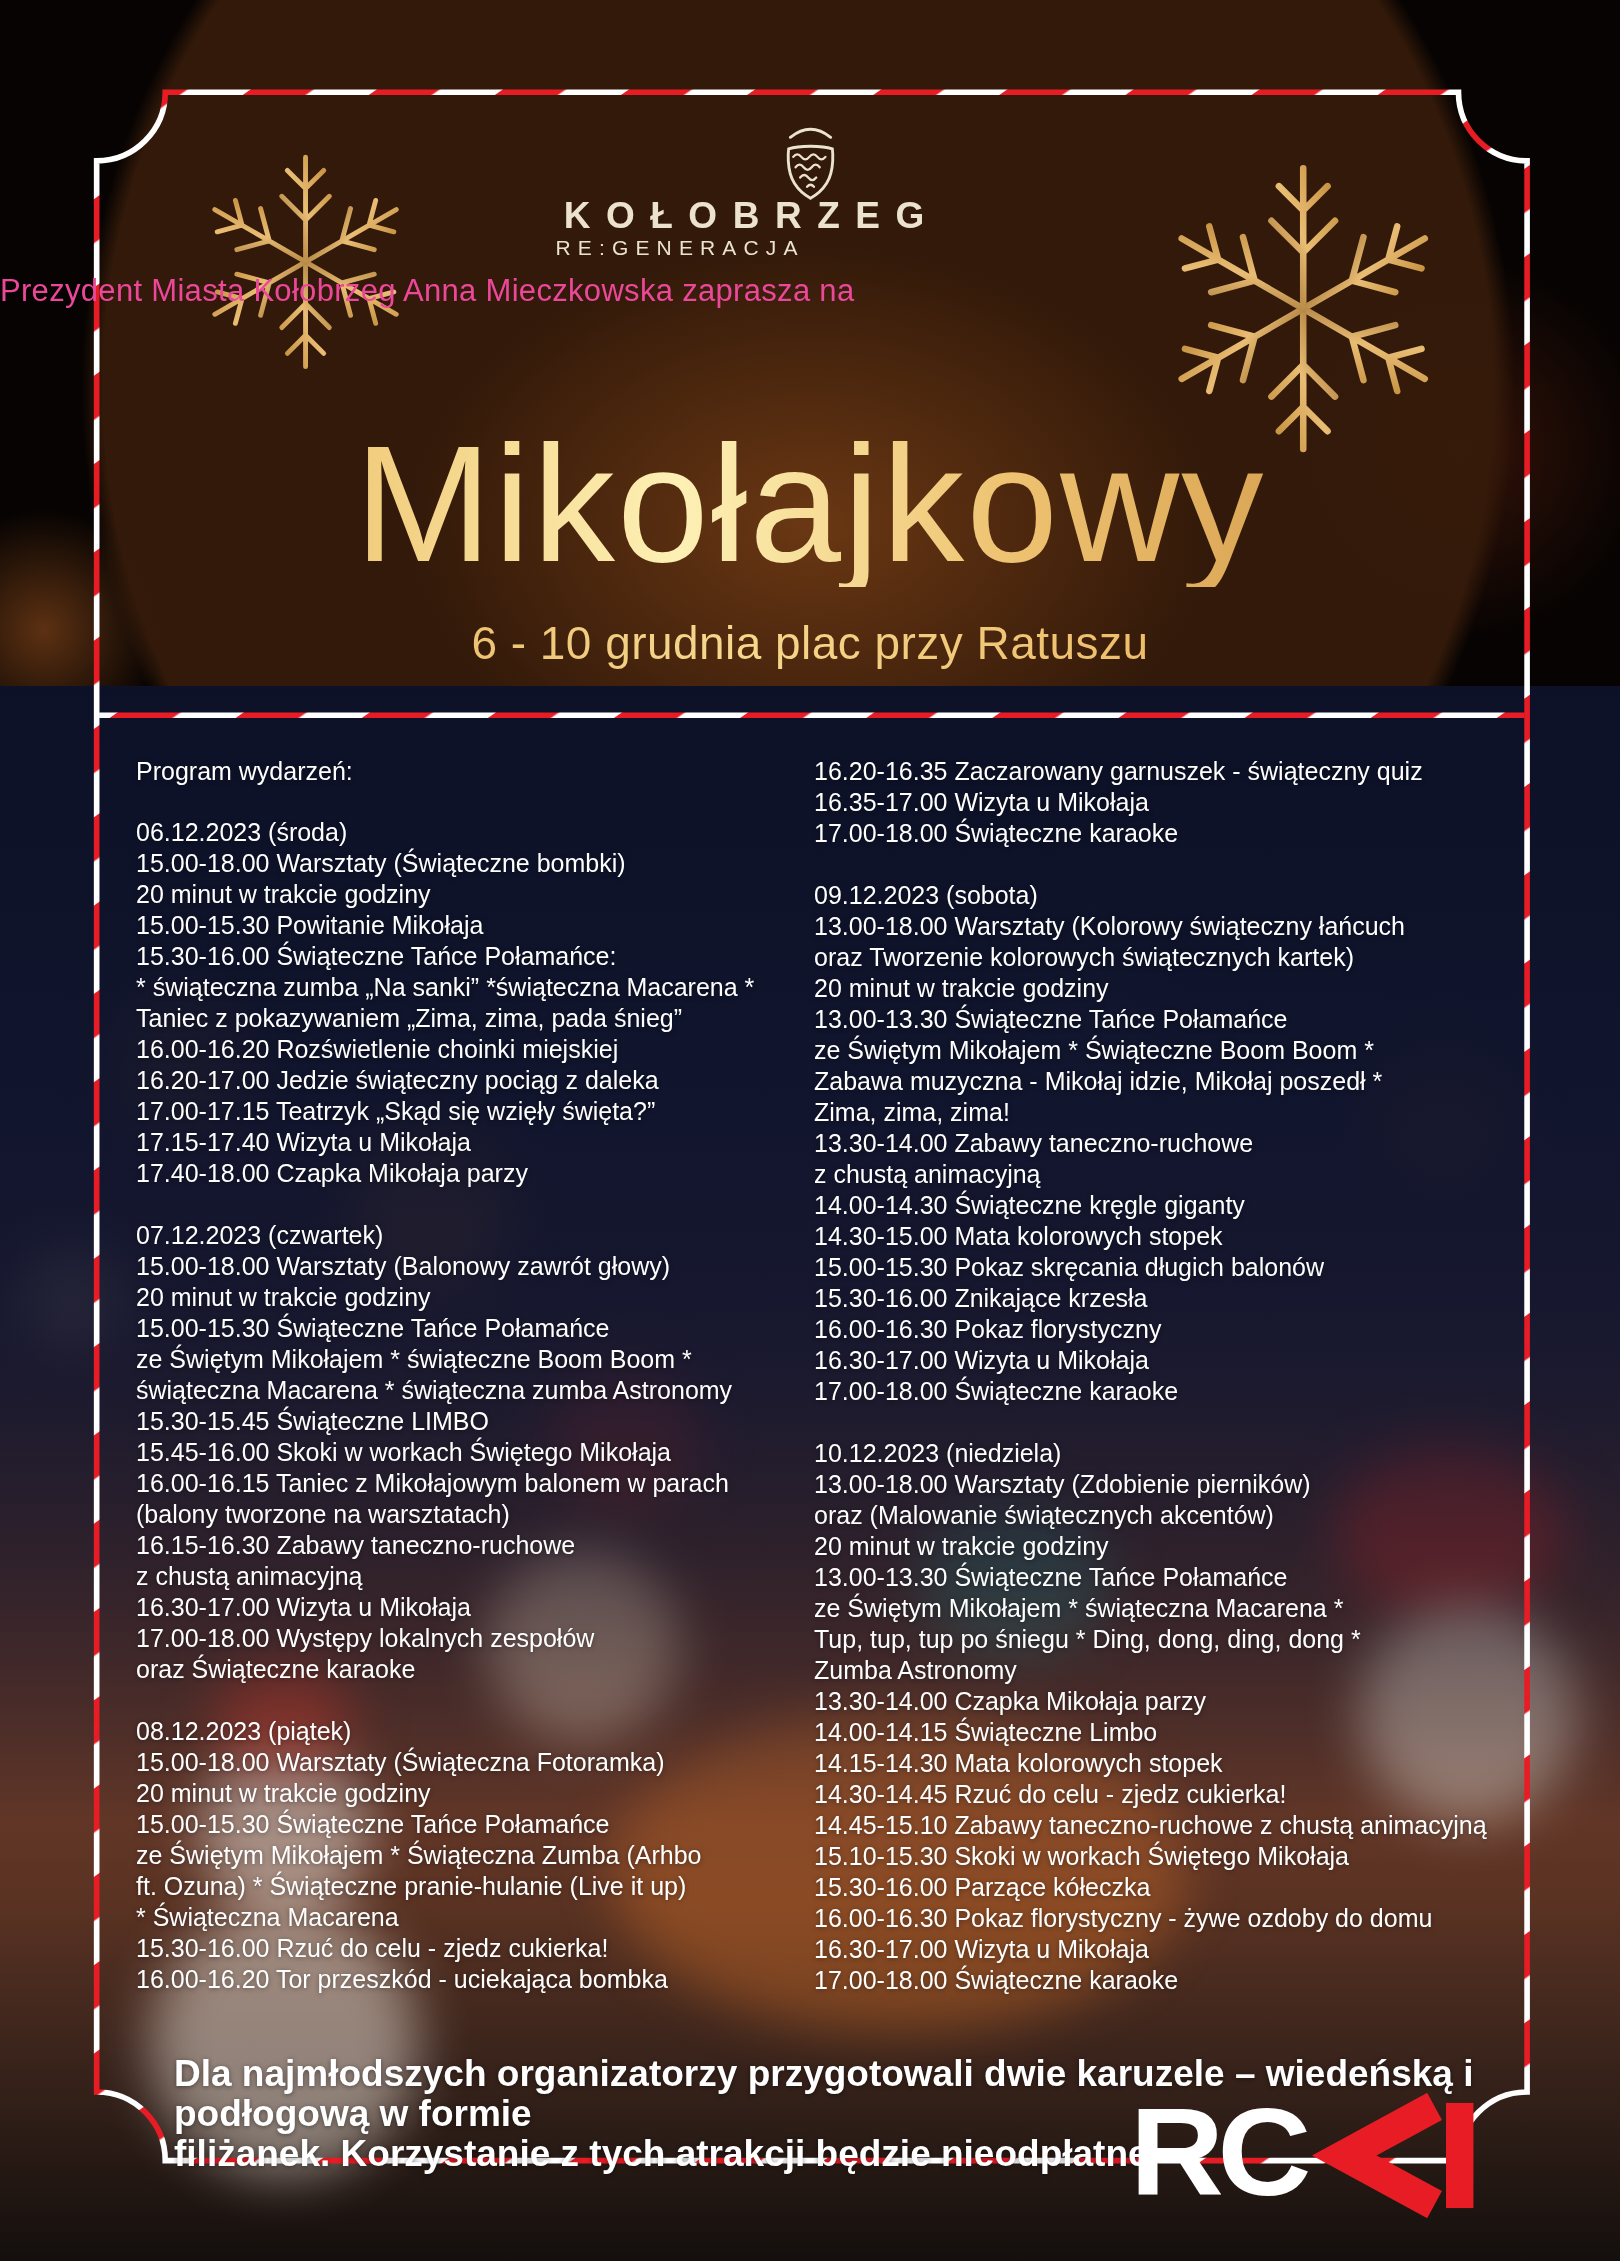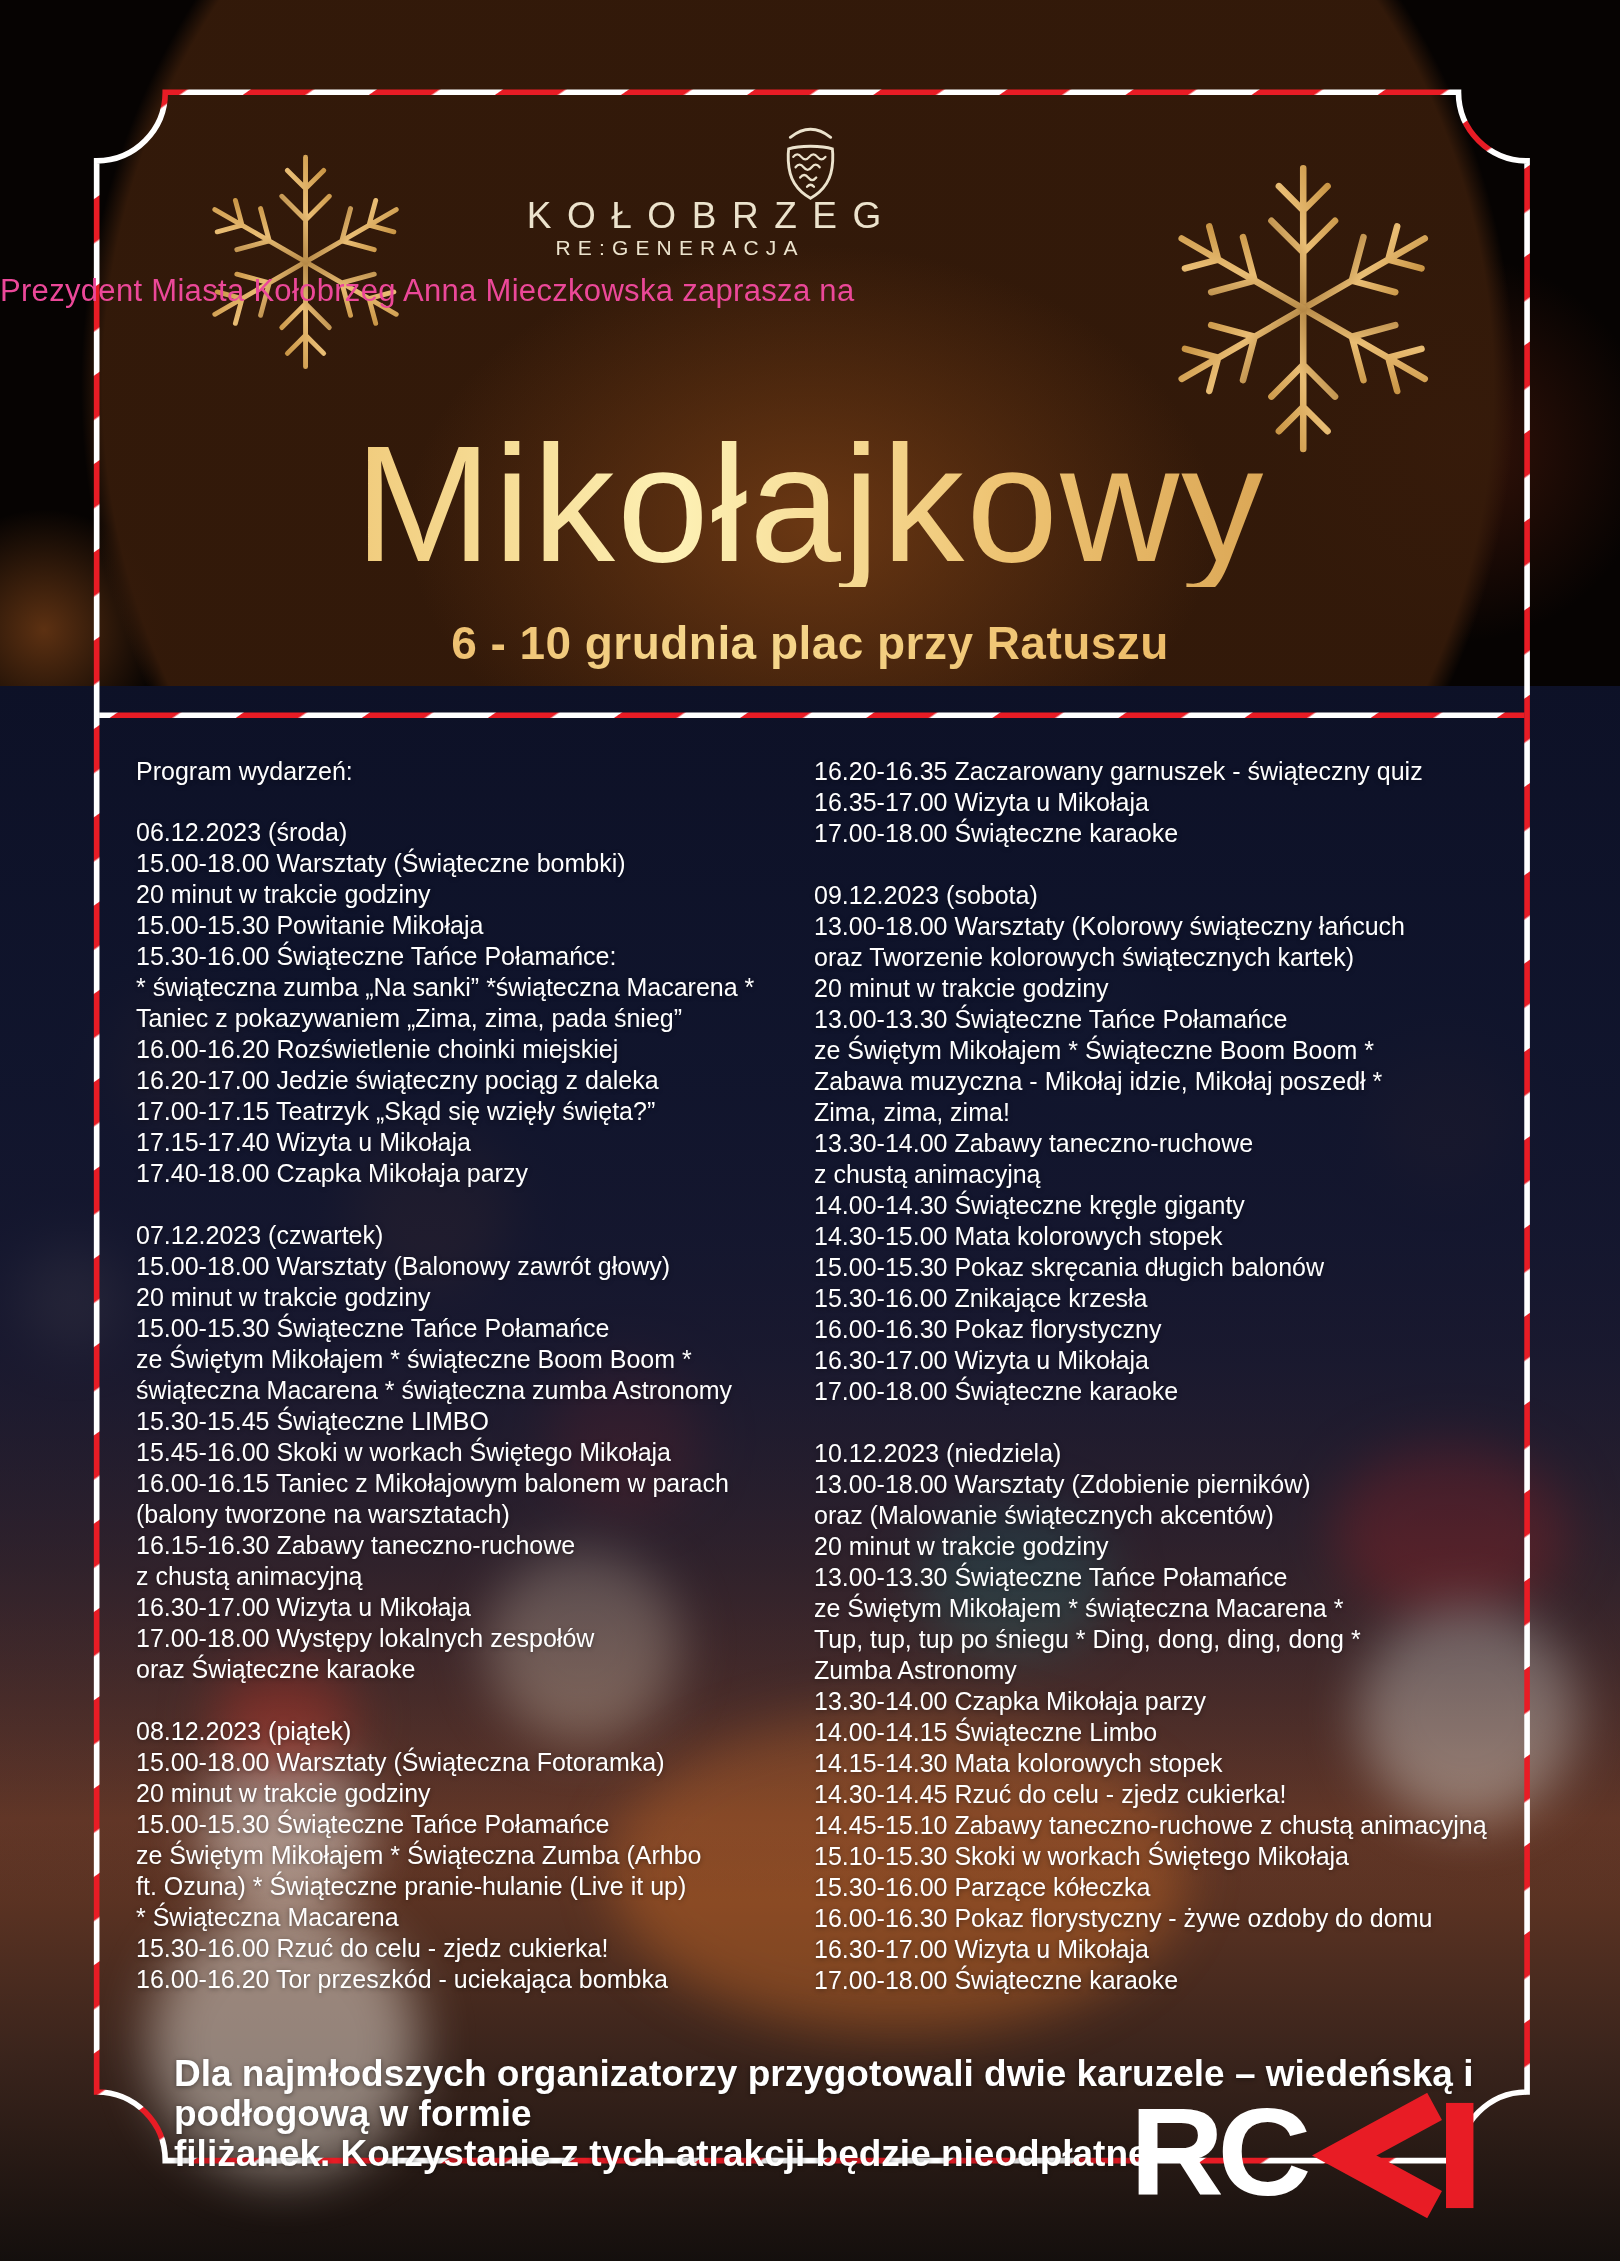--- a/index.html
+++ b/index.html
@@ -41,8 +41,8 @@
   .crest{left:776px;top:122px;width:69px;height:87px;}
   .logo{
     left:0;top:195px;width:1408px;text-align:center;
-    color:#ece3cd;font-size:37px;font-weight:400;
-    letter-spacing:.42em;text-indent:.42em;
+    color:#ece3cd;font-size:37px;font-weight:700;
+    letter-spacing:.42em;text-indent:.42em;padding-left:40px;
   }
   .sublogo{
     left:0;top:236px;width:1353px;text-align:center;

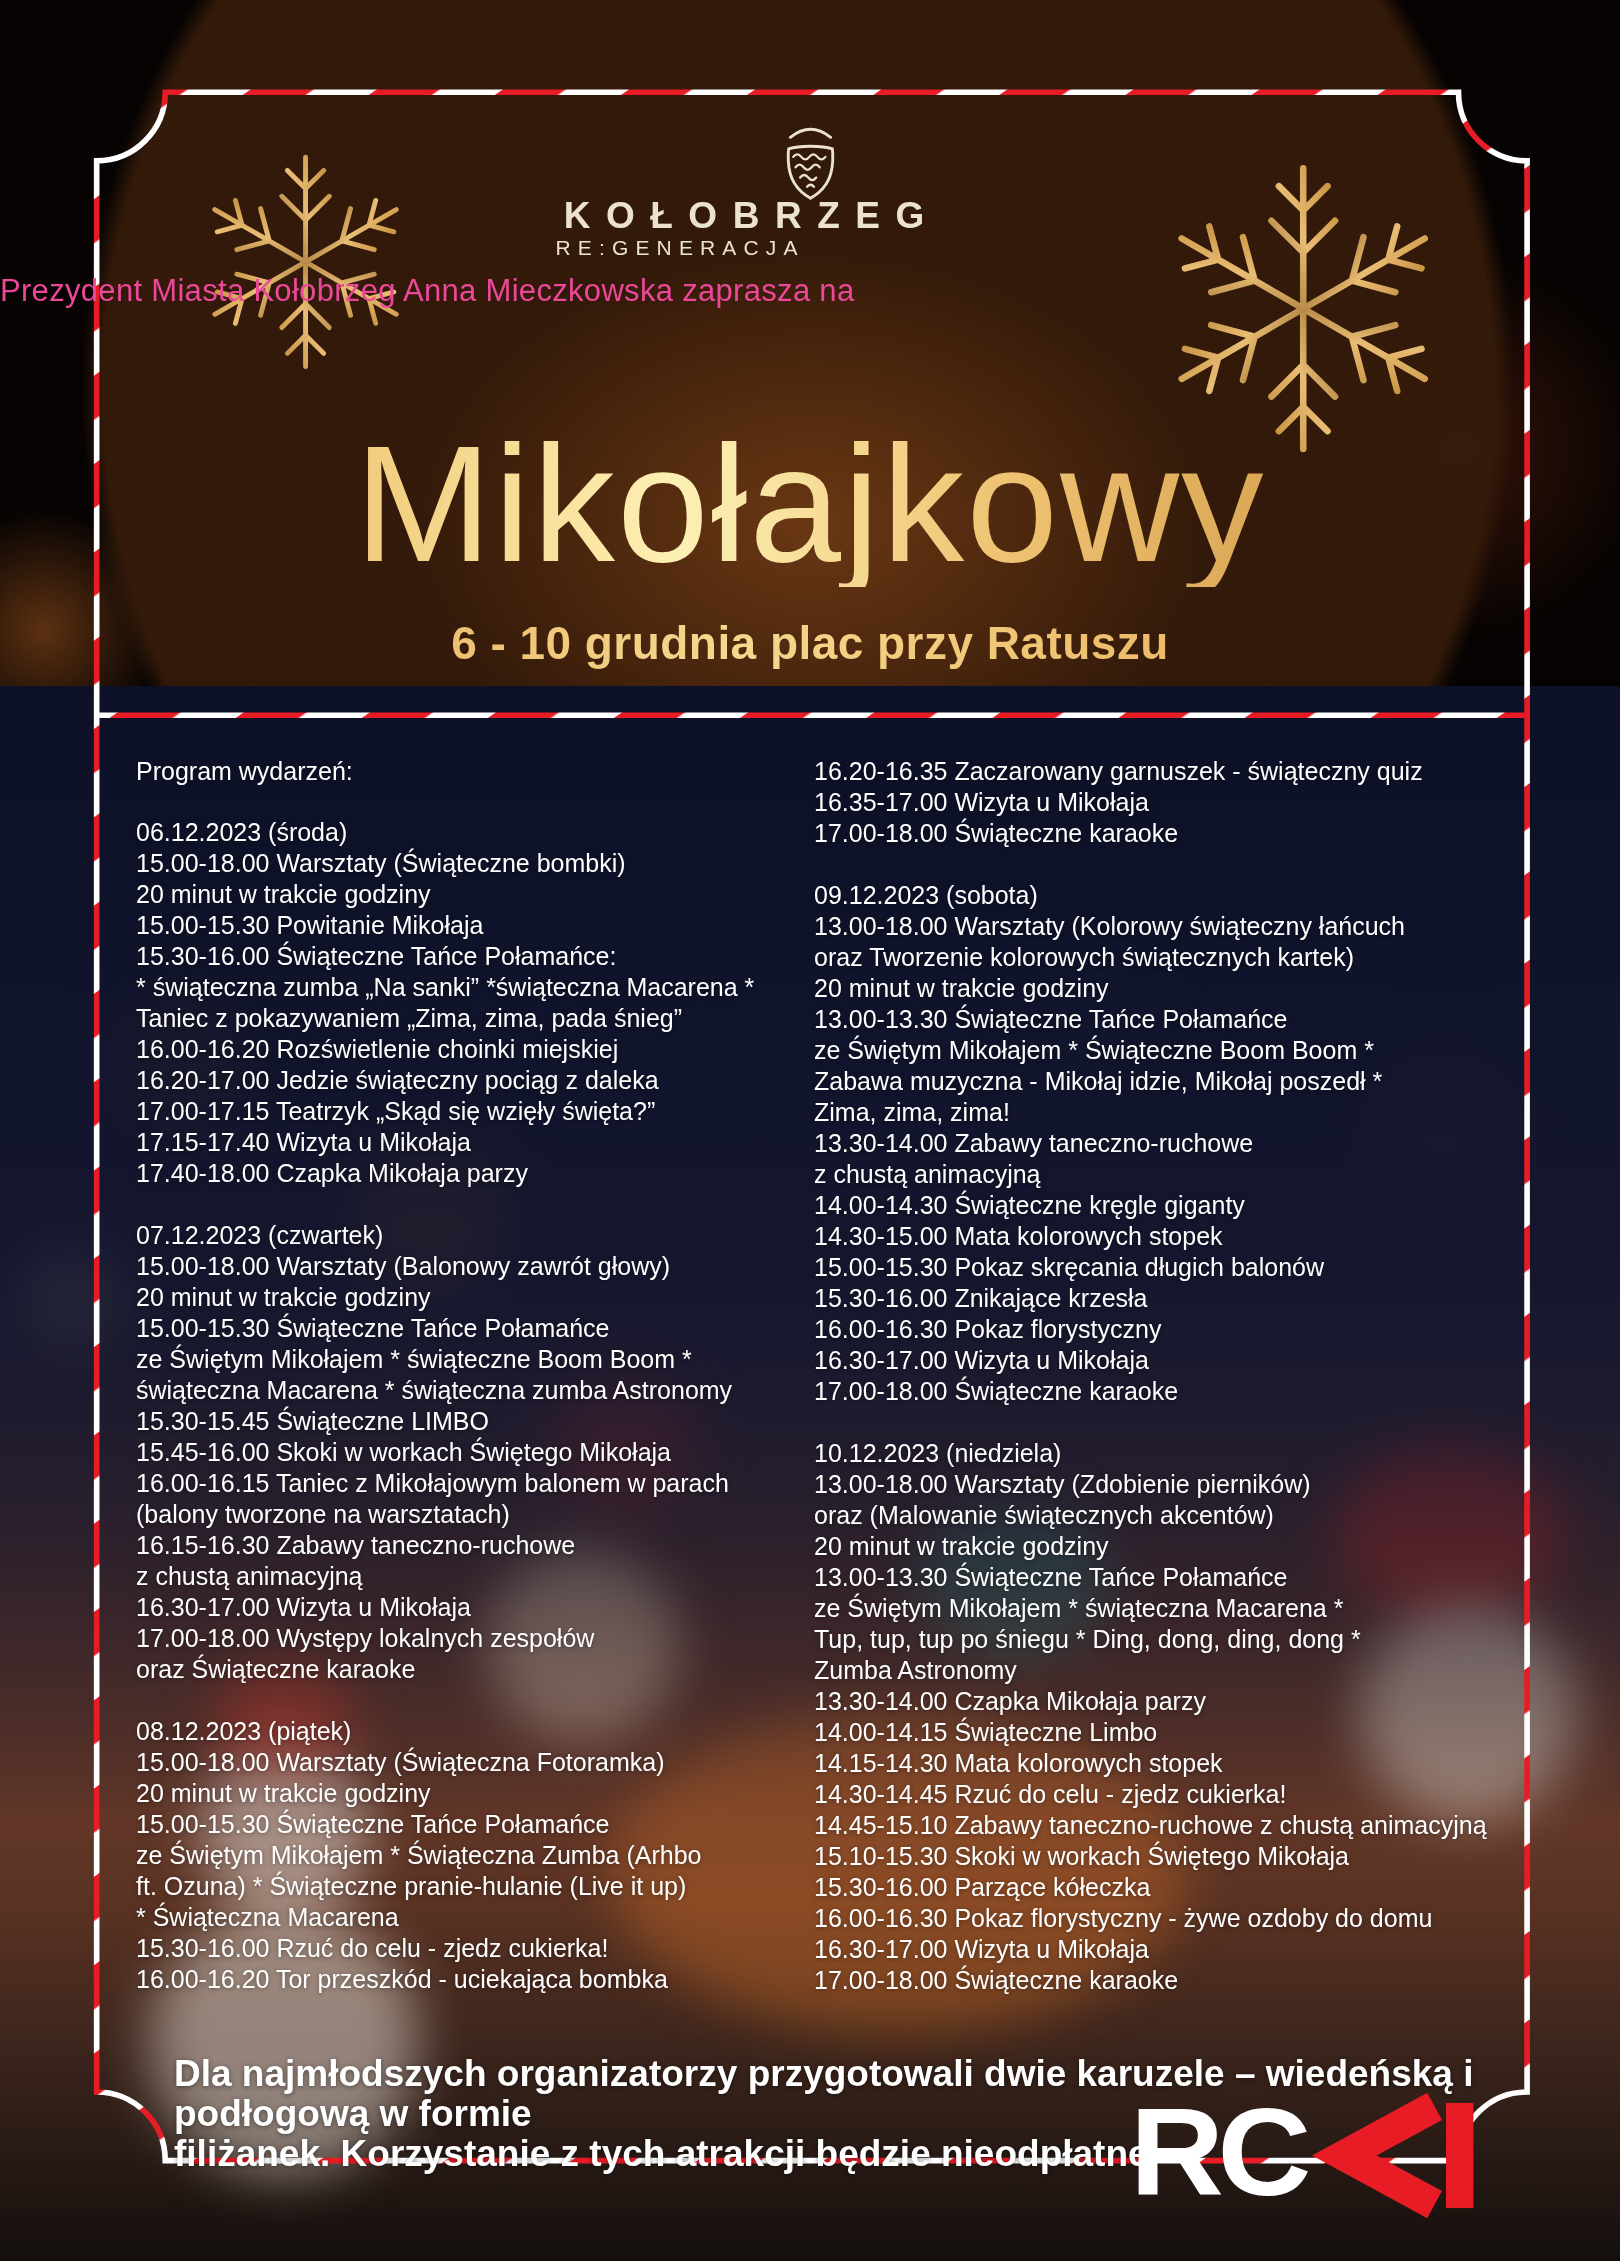--- a/index.html
+++ b/index.html
@@ -65,7 +65,7 @@
   }
   .subtitle{
     left:0;top:616px;width:1620px;text-align:center;
-    font-size:46px;font-weight:bold;letter-spacing:.01em;
+    font-size:46px;font-weight:normal;letter-spacing:.01em;
     background:linear-gradient(90deg,#e09a43 0%,#f6d88e 45%,#ecb964 75%,#dfa04c 100%);
     -webkit-background-clip:text;background-clip:text;color:transparent;
   }

